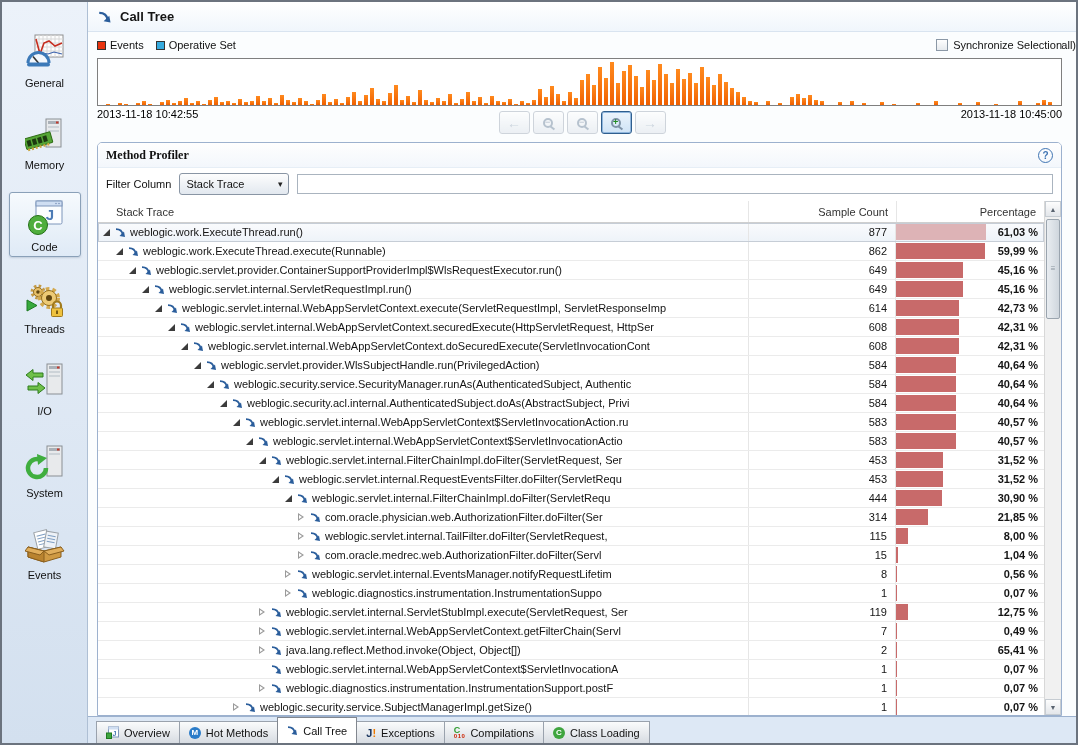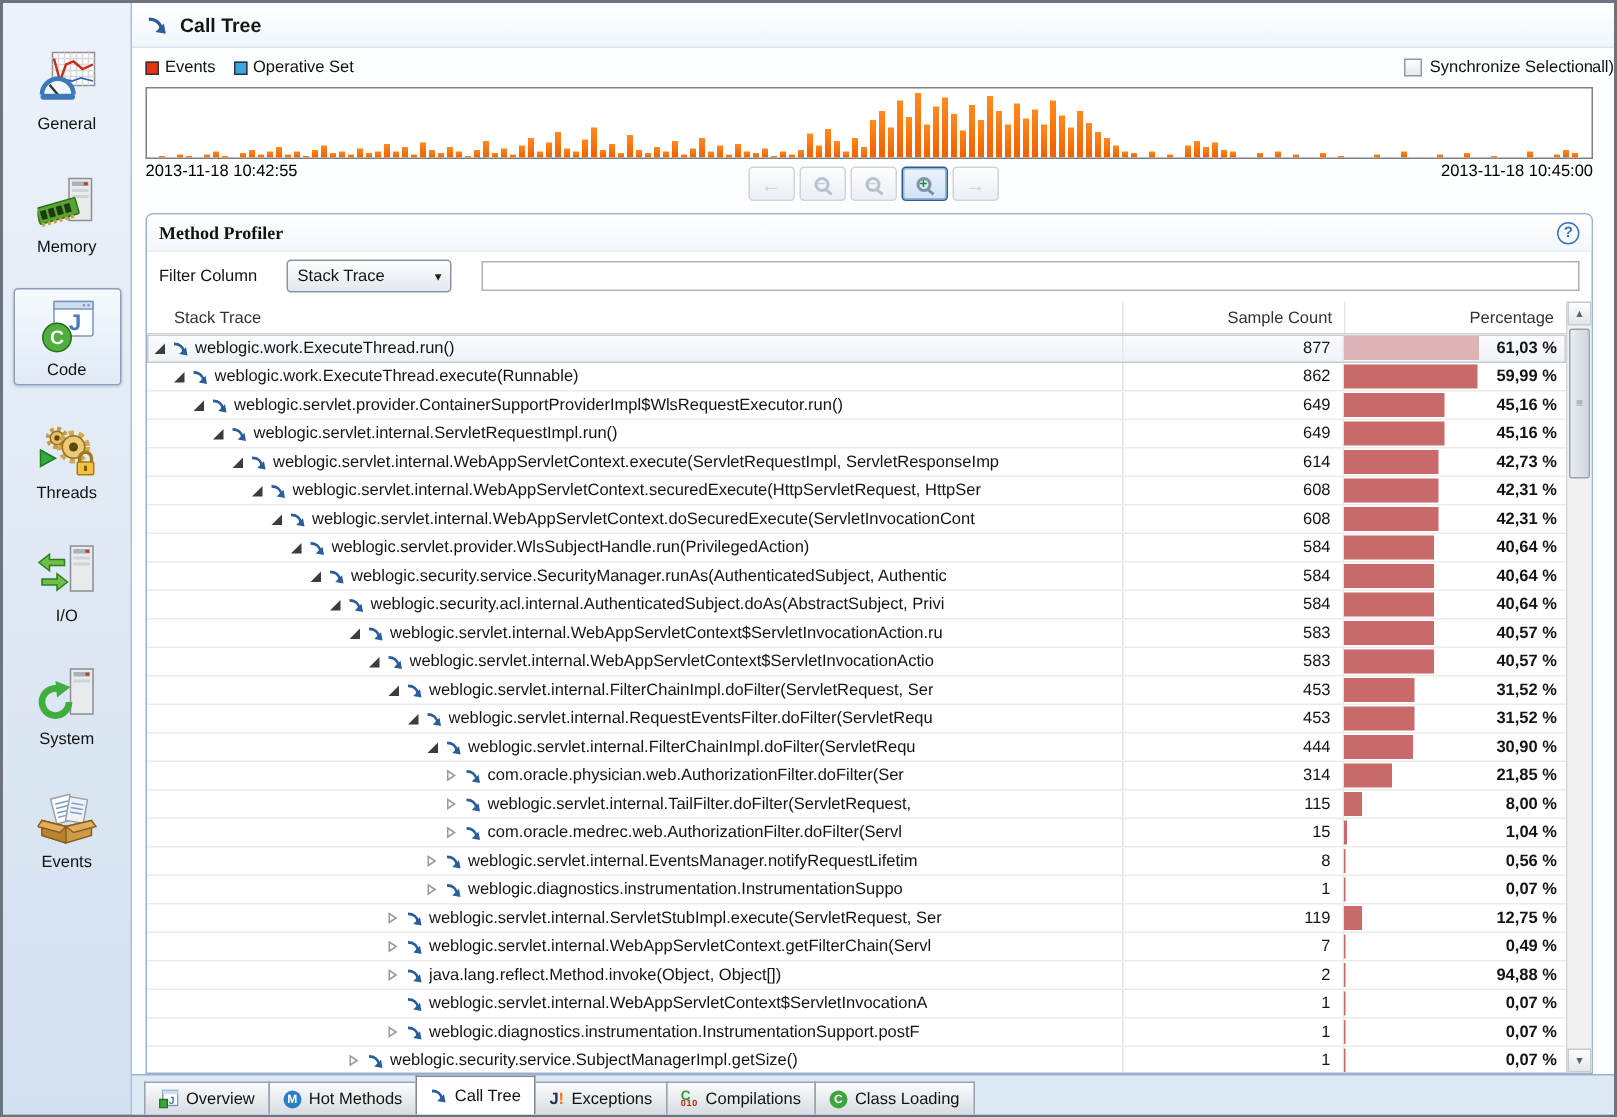--- a/index.html
+++ b/index.html
@@ -52,7 +52,7 @@
   .help{ margin-left:auto; width:15px; height:15px; border:1.5px solid #3f74b3; border-radius:50%; color:#3f74b3; font-size:10px; font-weight:bold; display:flex; align-items:center; justify-content:center; }
   .help::before{ content:"?"; }
 
-  .filterrow{ flex:none; display:flex; align-items:center; gap:20px; padding:5px 8px 6px; }
+  .filterrow{ flex:none; display:flex; align-items:center; gap:8px; padding:5px 8px 6px; }
   .filter-label{ font-size:11px; color:#111; }
   .dd{ height:22px; width:110px; border:1px solid #8995a4; border-radius:3px; background:linear-gradient(#fdfdfd,#e2e8ef); display:flex; align-items:center; padding:0 6px; font-size:11px; color:#111; }
   .dd::after{ content:"▾"; margin-left:auto; font-size:9px; color:#222; }

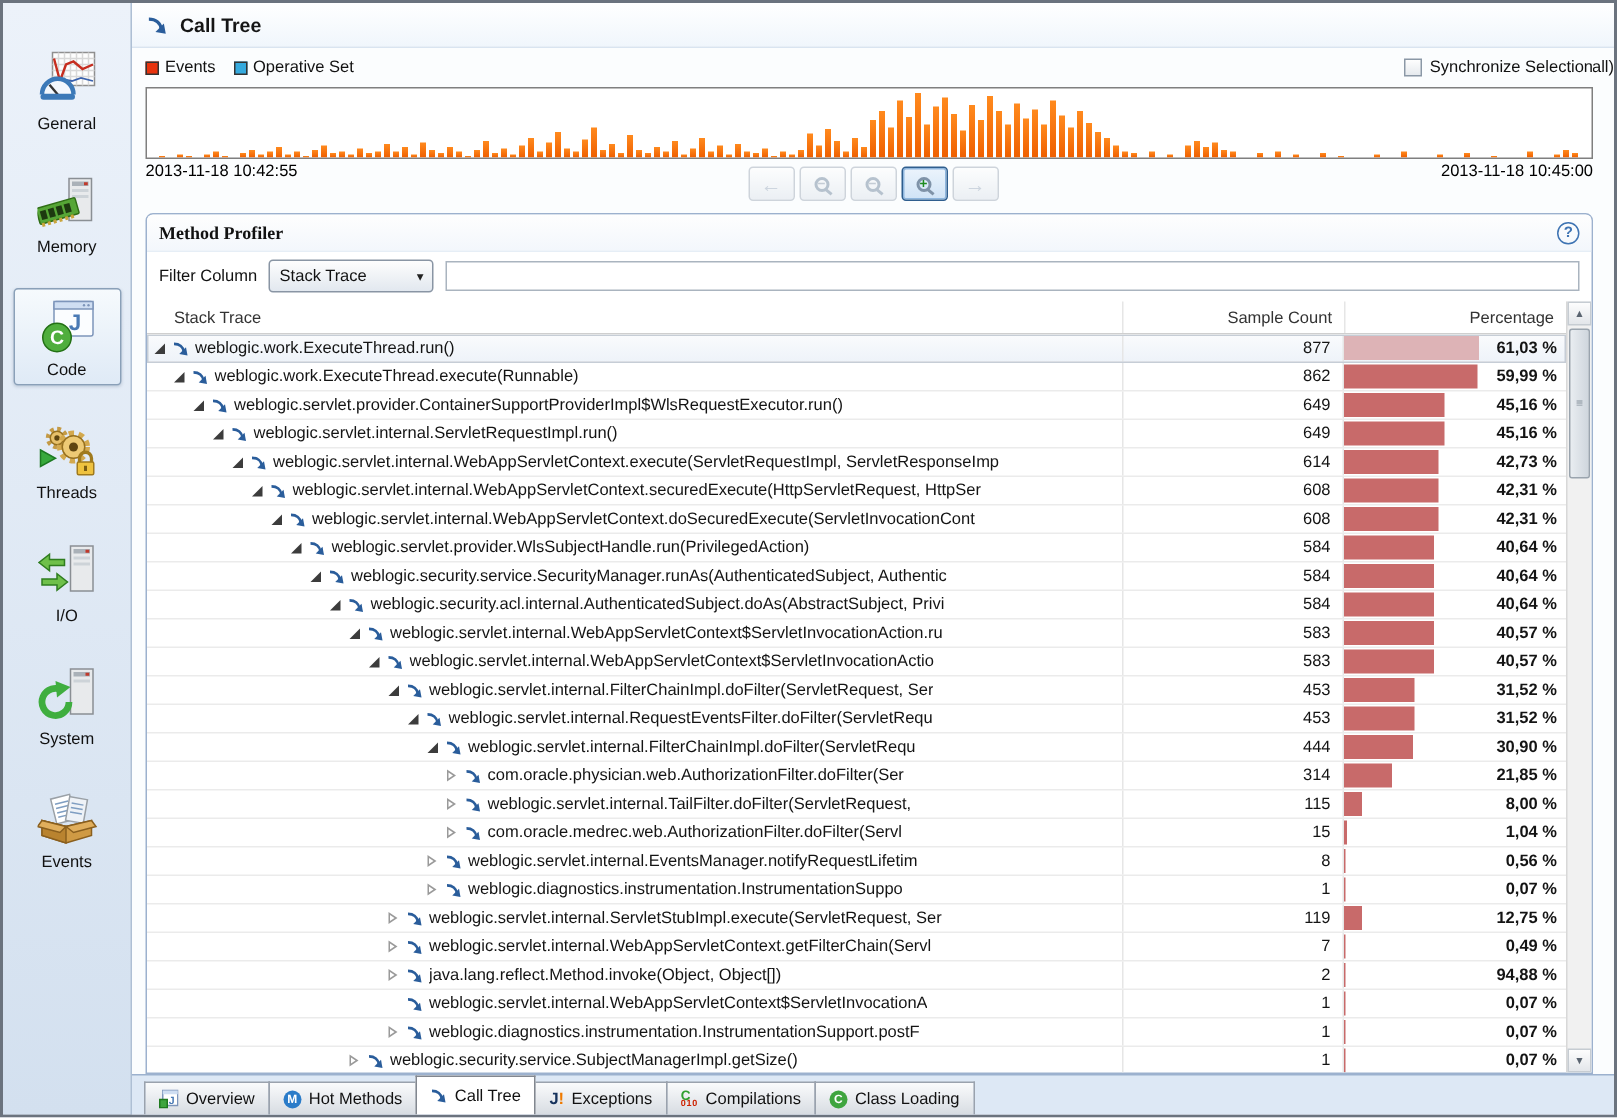--- a/index.html
+++ b/index.html
@@ -864,7 +864,7 @@
                 <div class="cell-samples">2</div>
                 <div class="cell-pct">
                   <span class="pfill" style="width: 0.14%;"></span>
-                  <span class="ptext">94,88 %</span>
+                  <span class="ptext">65,41 %</span>
                 </div>
               </div>
               <div class="trow">

